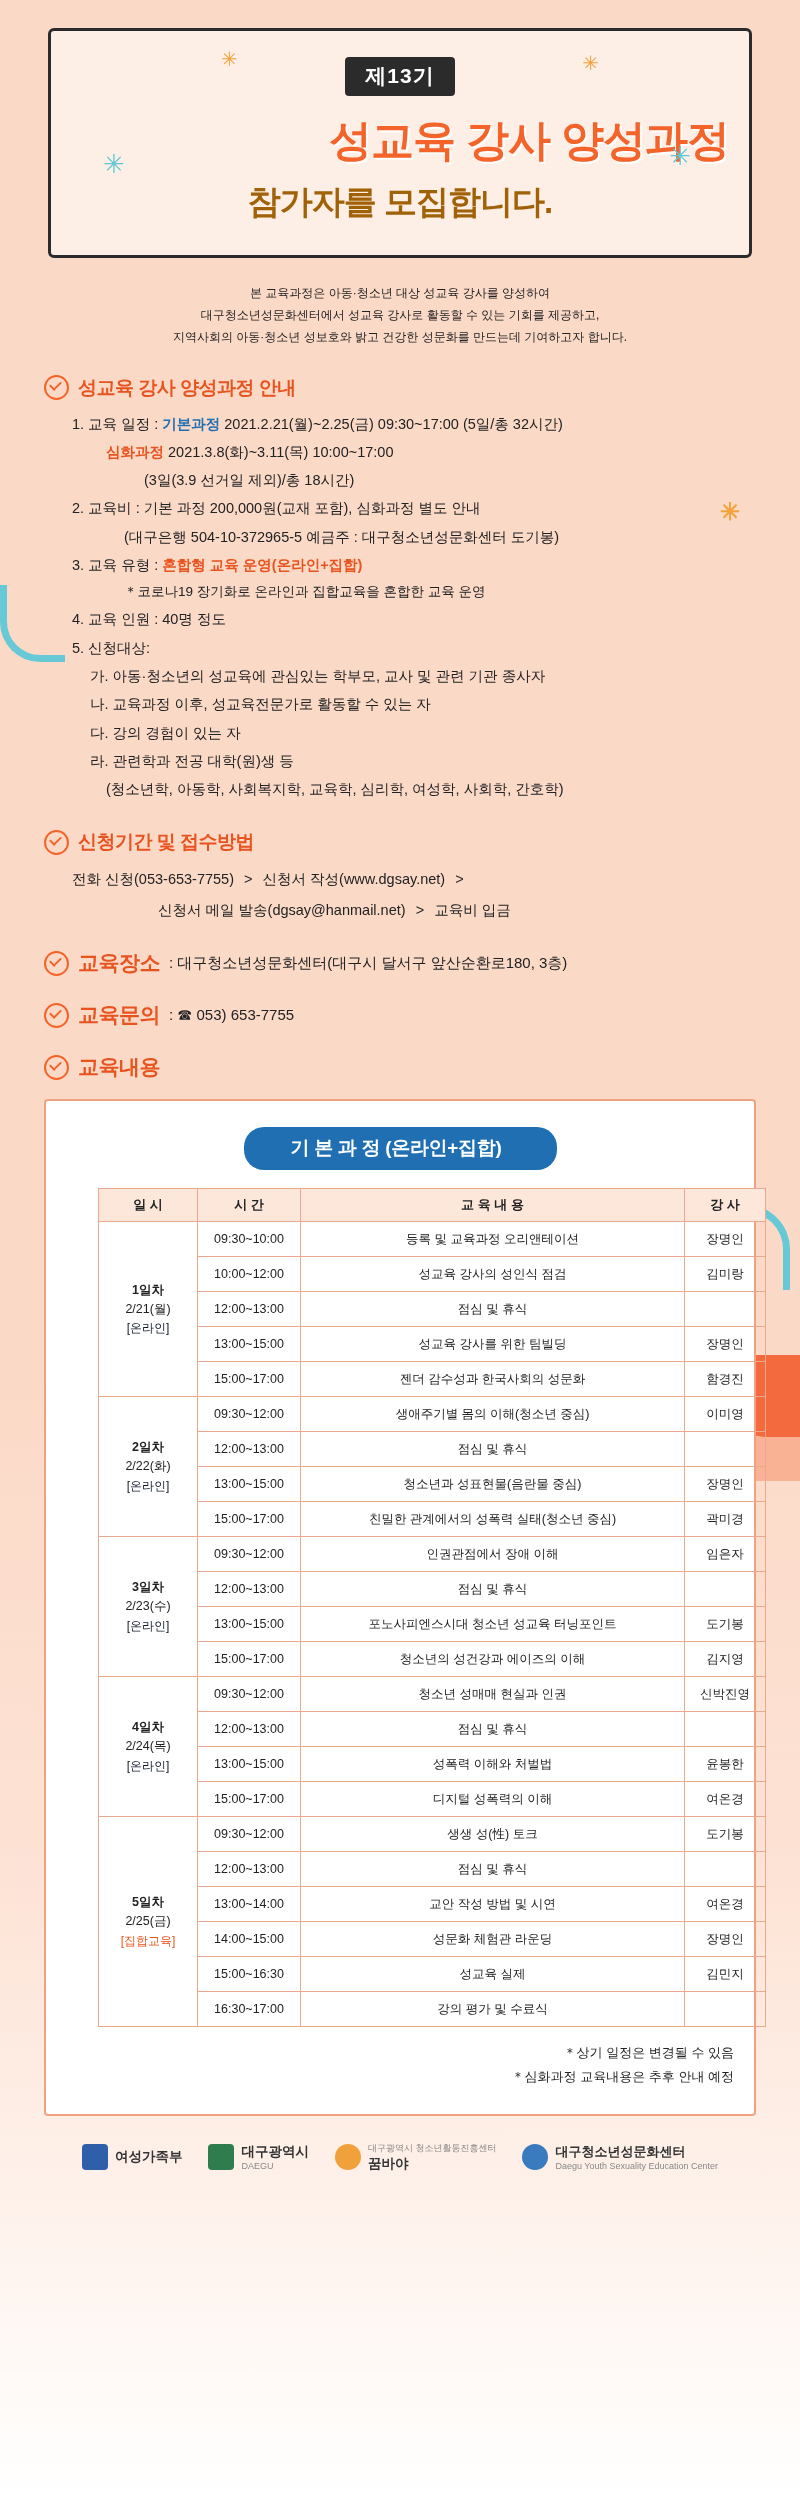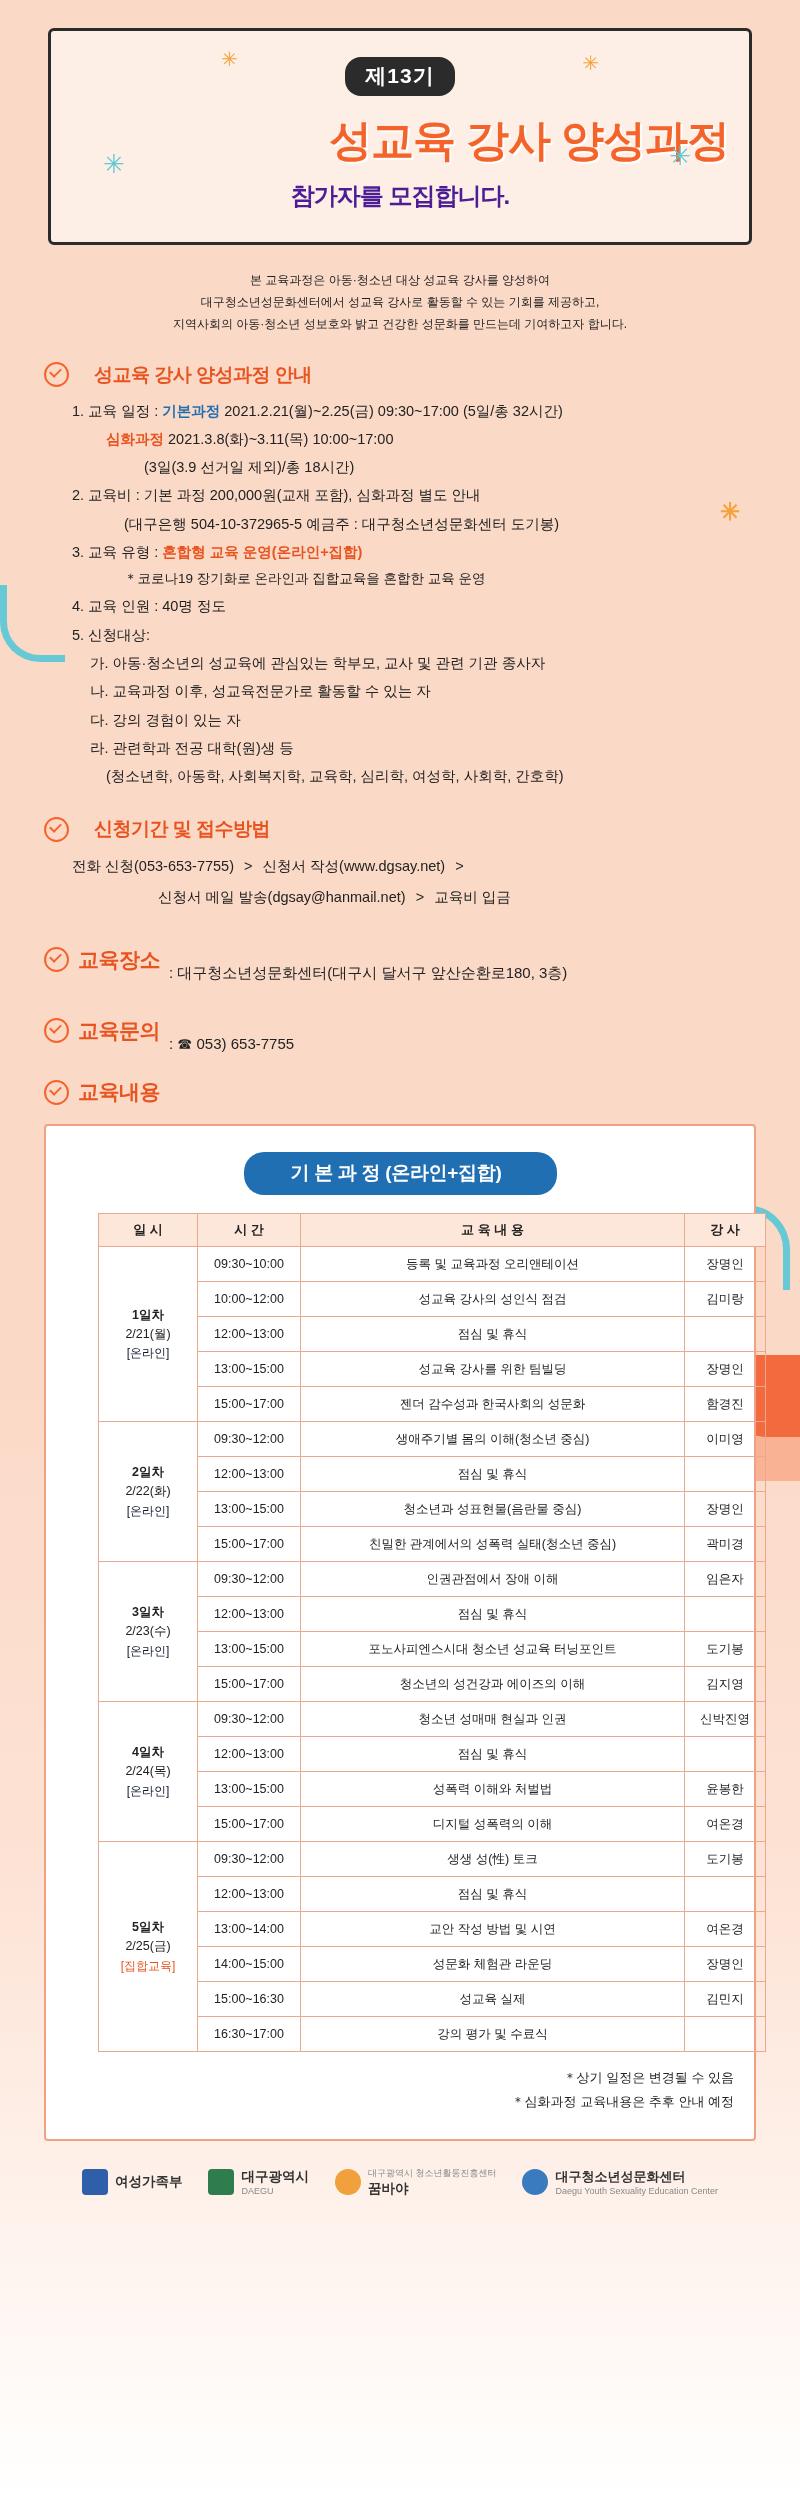--- a/index.html
+++ b/index.html
@@ -33,7 +33,7 @@
     color:#ffffff;
     font-size:21px;
     font-weight:bold;
-    border-radius:16px;
+    border-radius:4px;
     padding:5px 20px 6px 20px;
     letter-spacing:1px;
   }

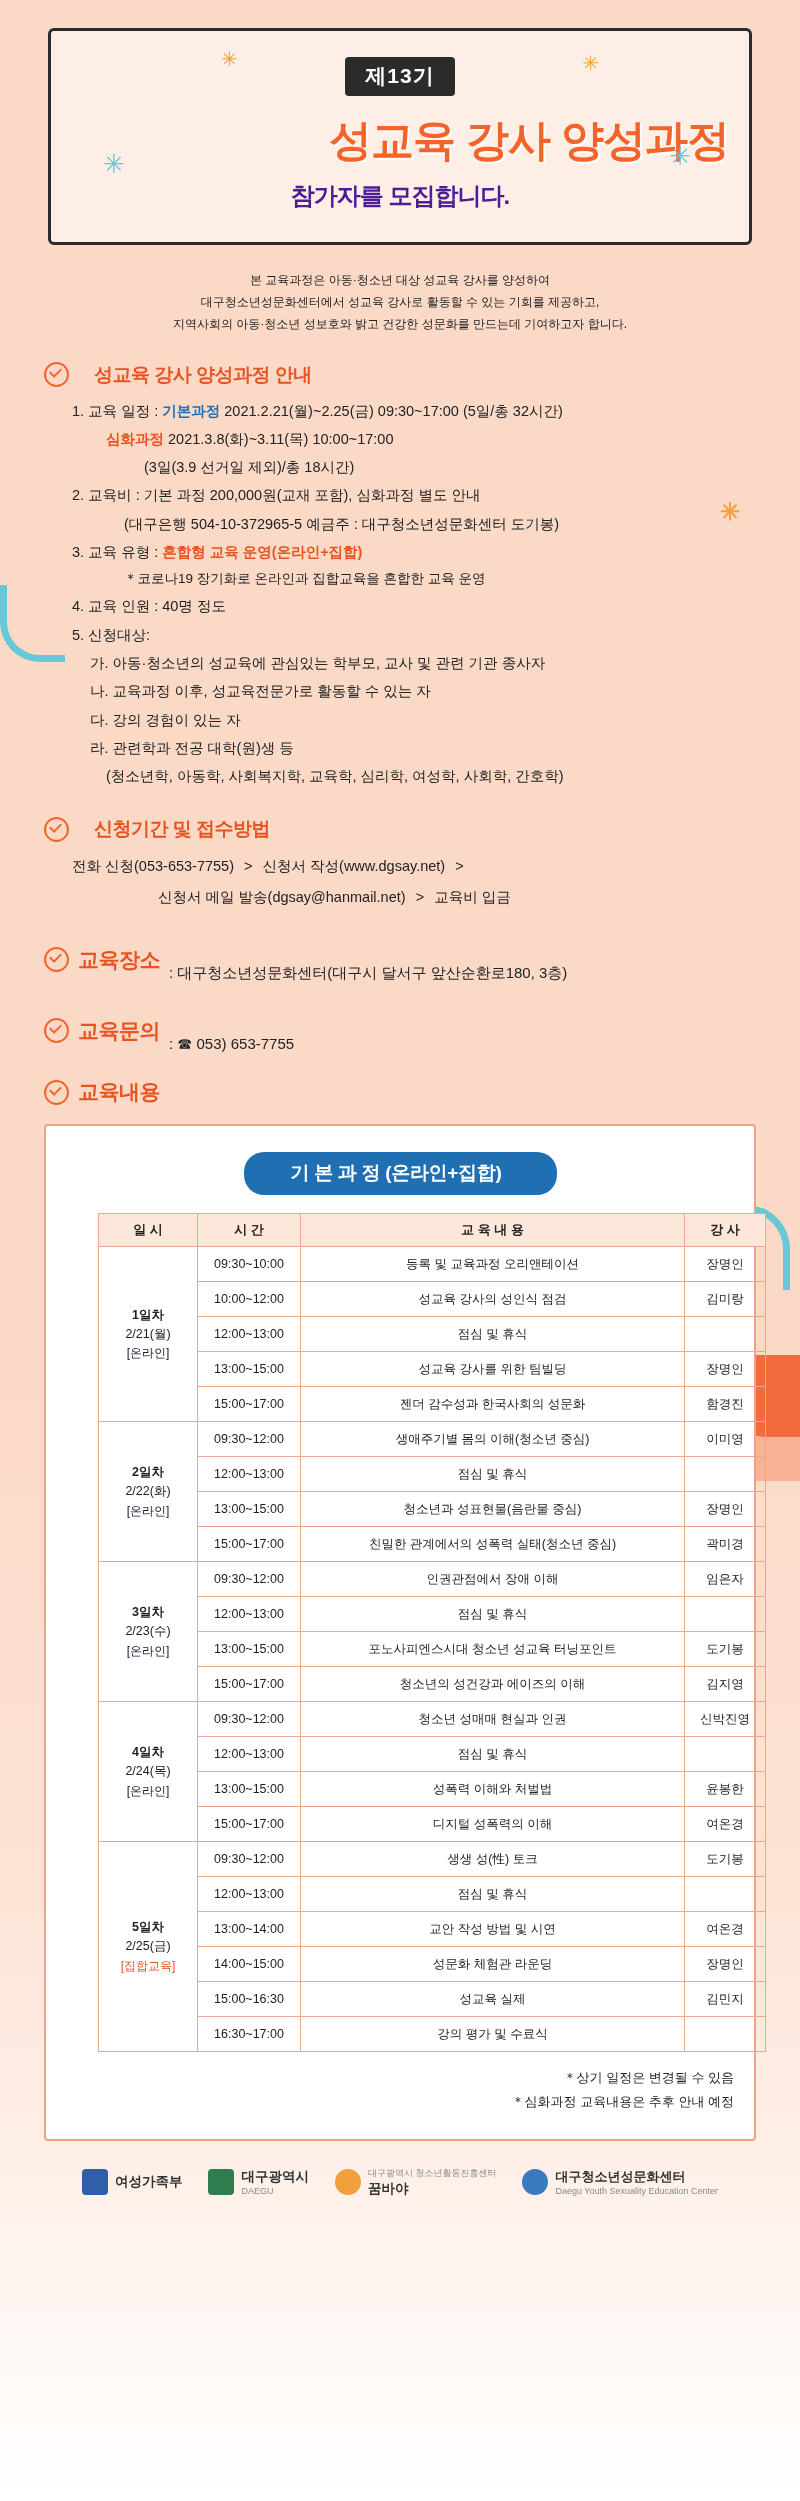--- a/index.html
+++ b/index.html
@@ -48,9 +48,9 @@
   }
   .title-sub{
     margin-top:10px;
-    font-size:24px;
+    font-size:33px;
     font-weight:bold;
-    color:#4c1d95;
+    color:#a16207;
     letter-spacing:-1px;
   }
   .spark{position:absolute;color:#f4a23b;font-size:20px;line-height:1;}

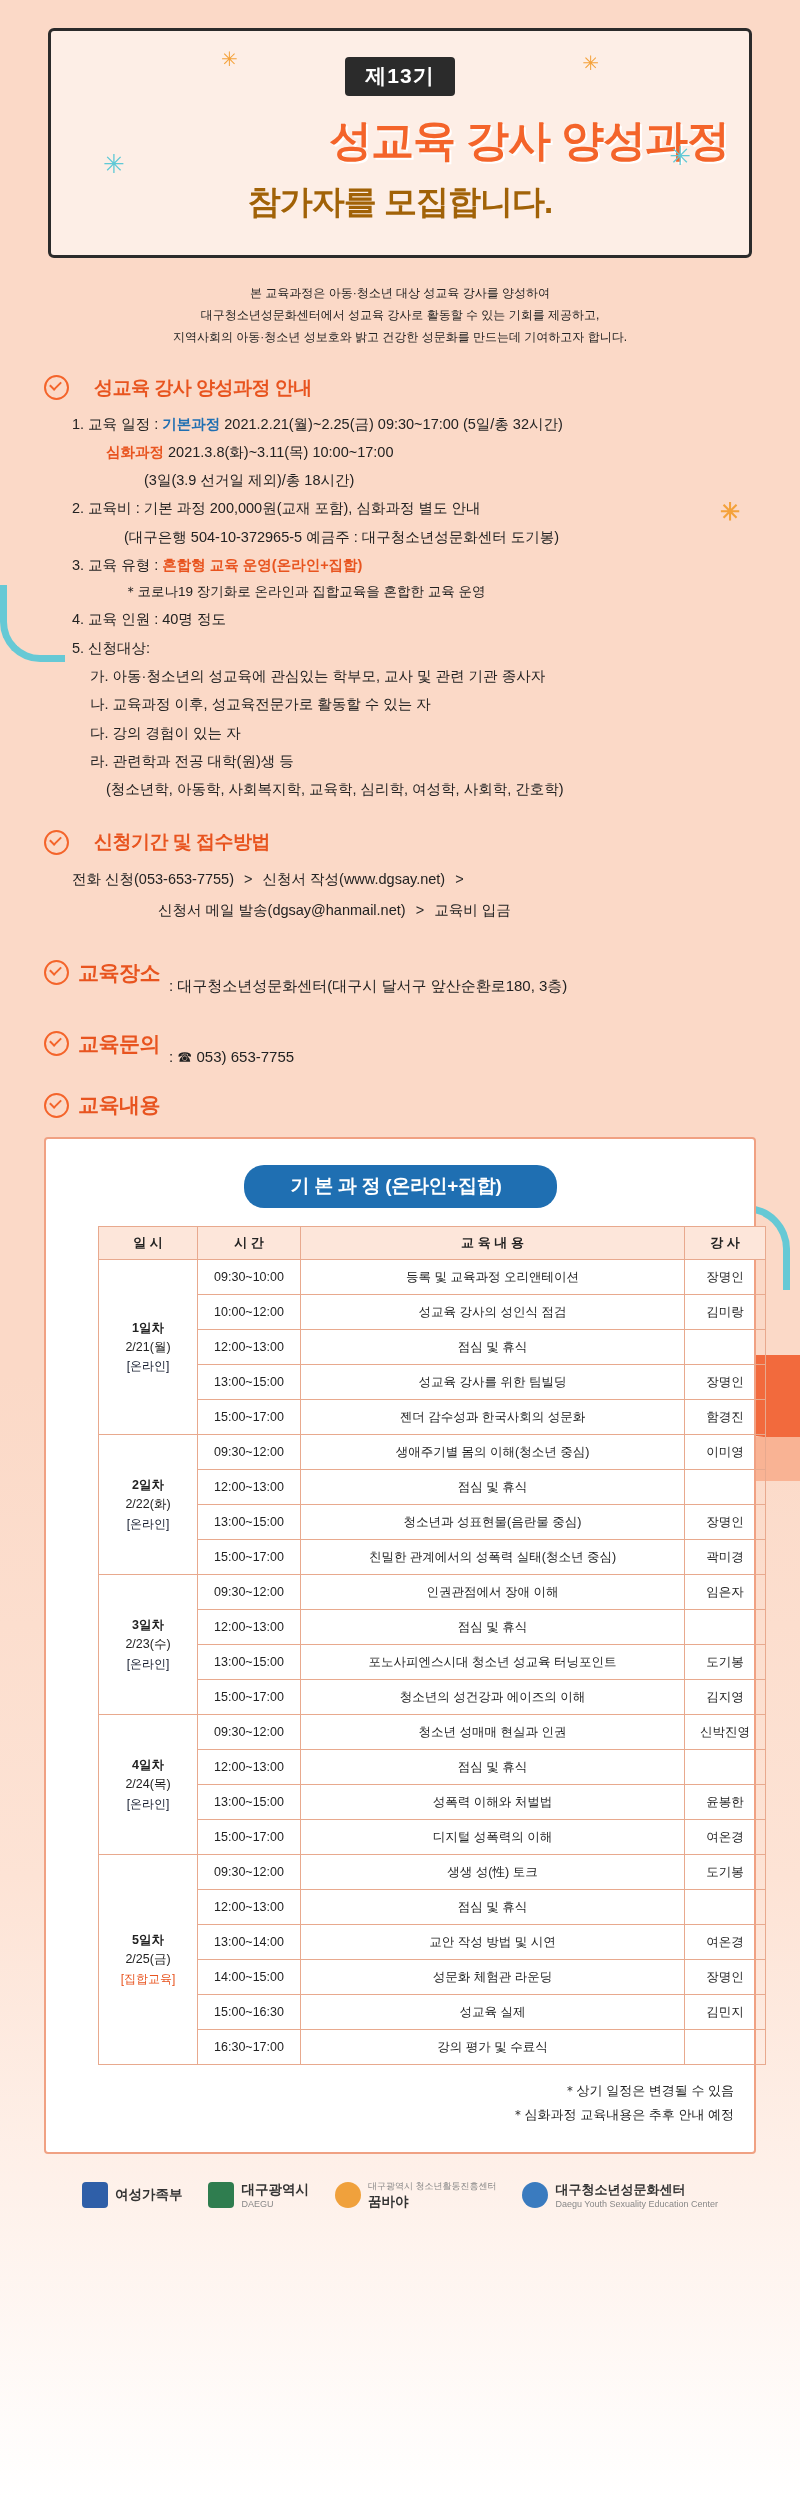--- a/index.html
+++ b/index.html
@@ -71,7 +71,7 @@
   
   .section{margin:0 44px;}
   .sec-head{
-    display:flex;align-items:center;gap:25px;
+    display:flex;align-items:center;gap:9px;
     margin-top:26px;
   }
   .check{

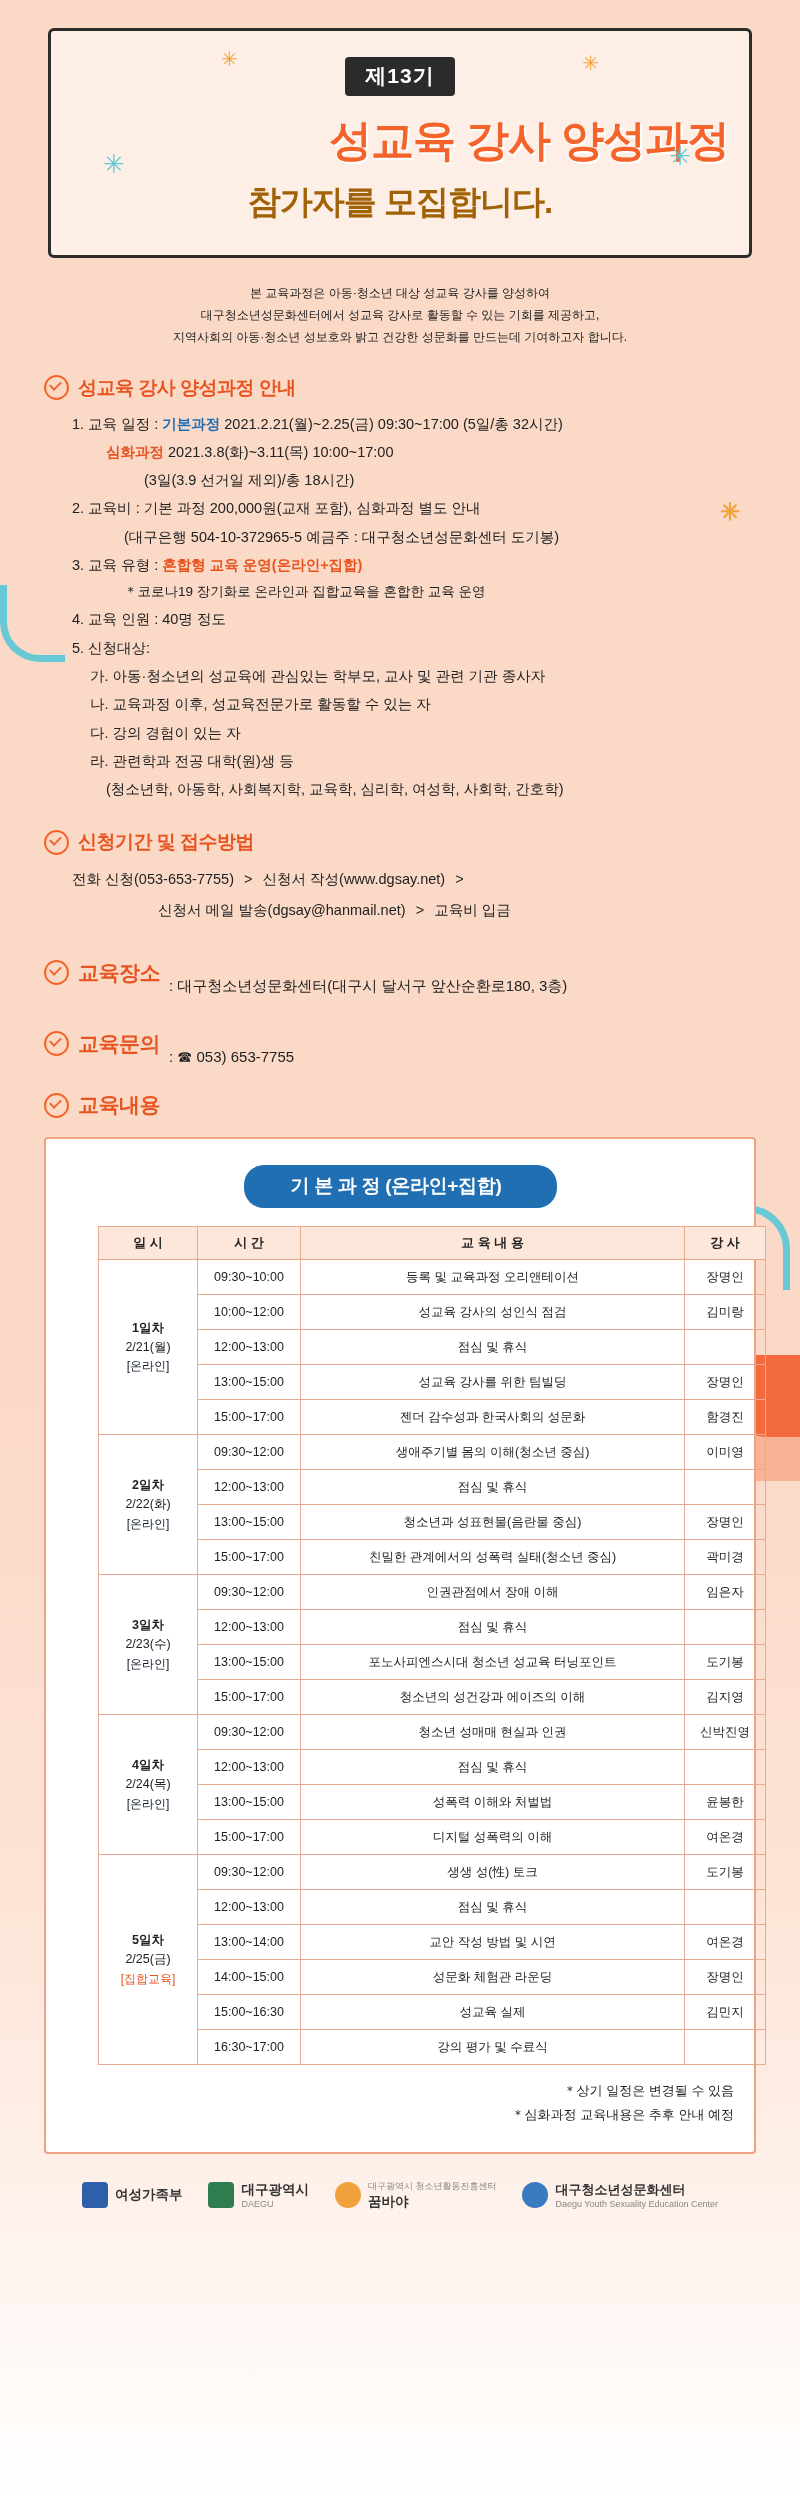--- a/index.html
+++ b/index.html
@@ -108,7 +108,7 @@
     display:flex;align-items:center;gap:9px;margin-top:24px;
   }
   .inline-head .sec-title{font-size:21px;}
-  .inline-head .value{font-size:15px;color:#222;font-weight:normal;margin-top:28px;}
+  .inline-head .value{font-size:15px;color:#222;font-weight:normal;}
 
   
   .blob-left{

